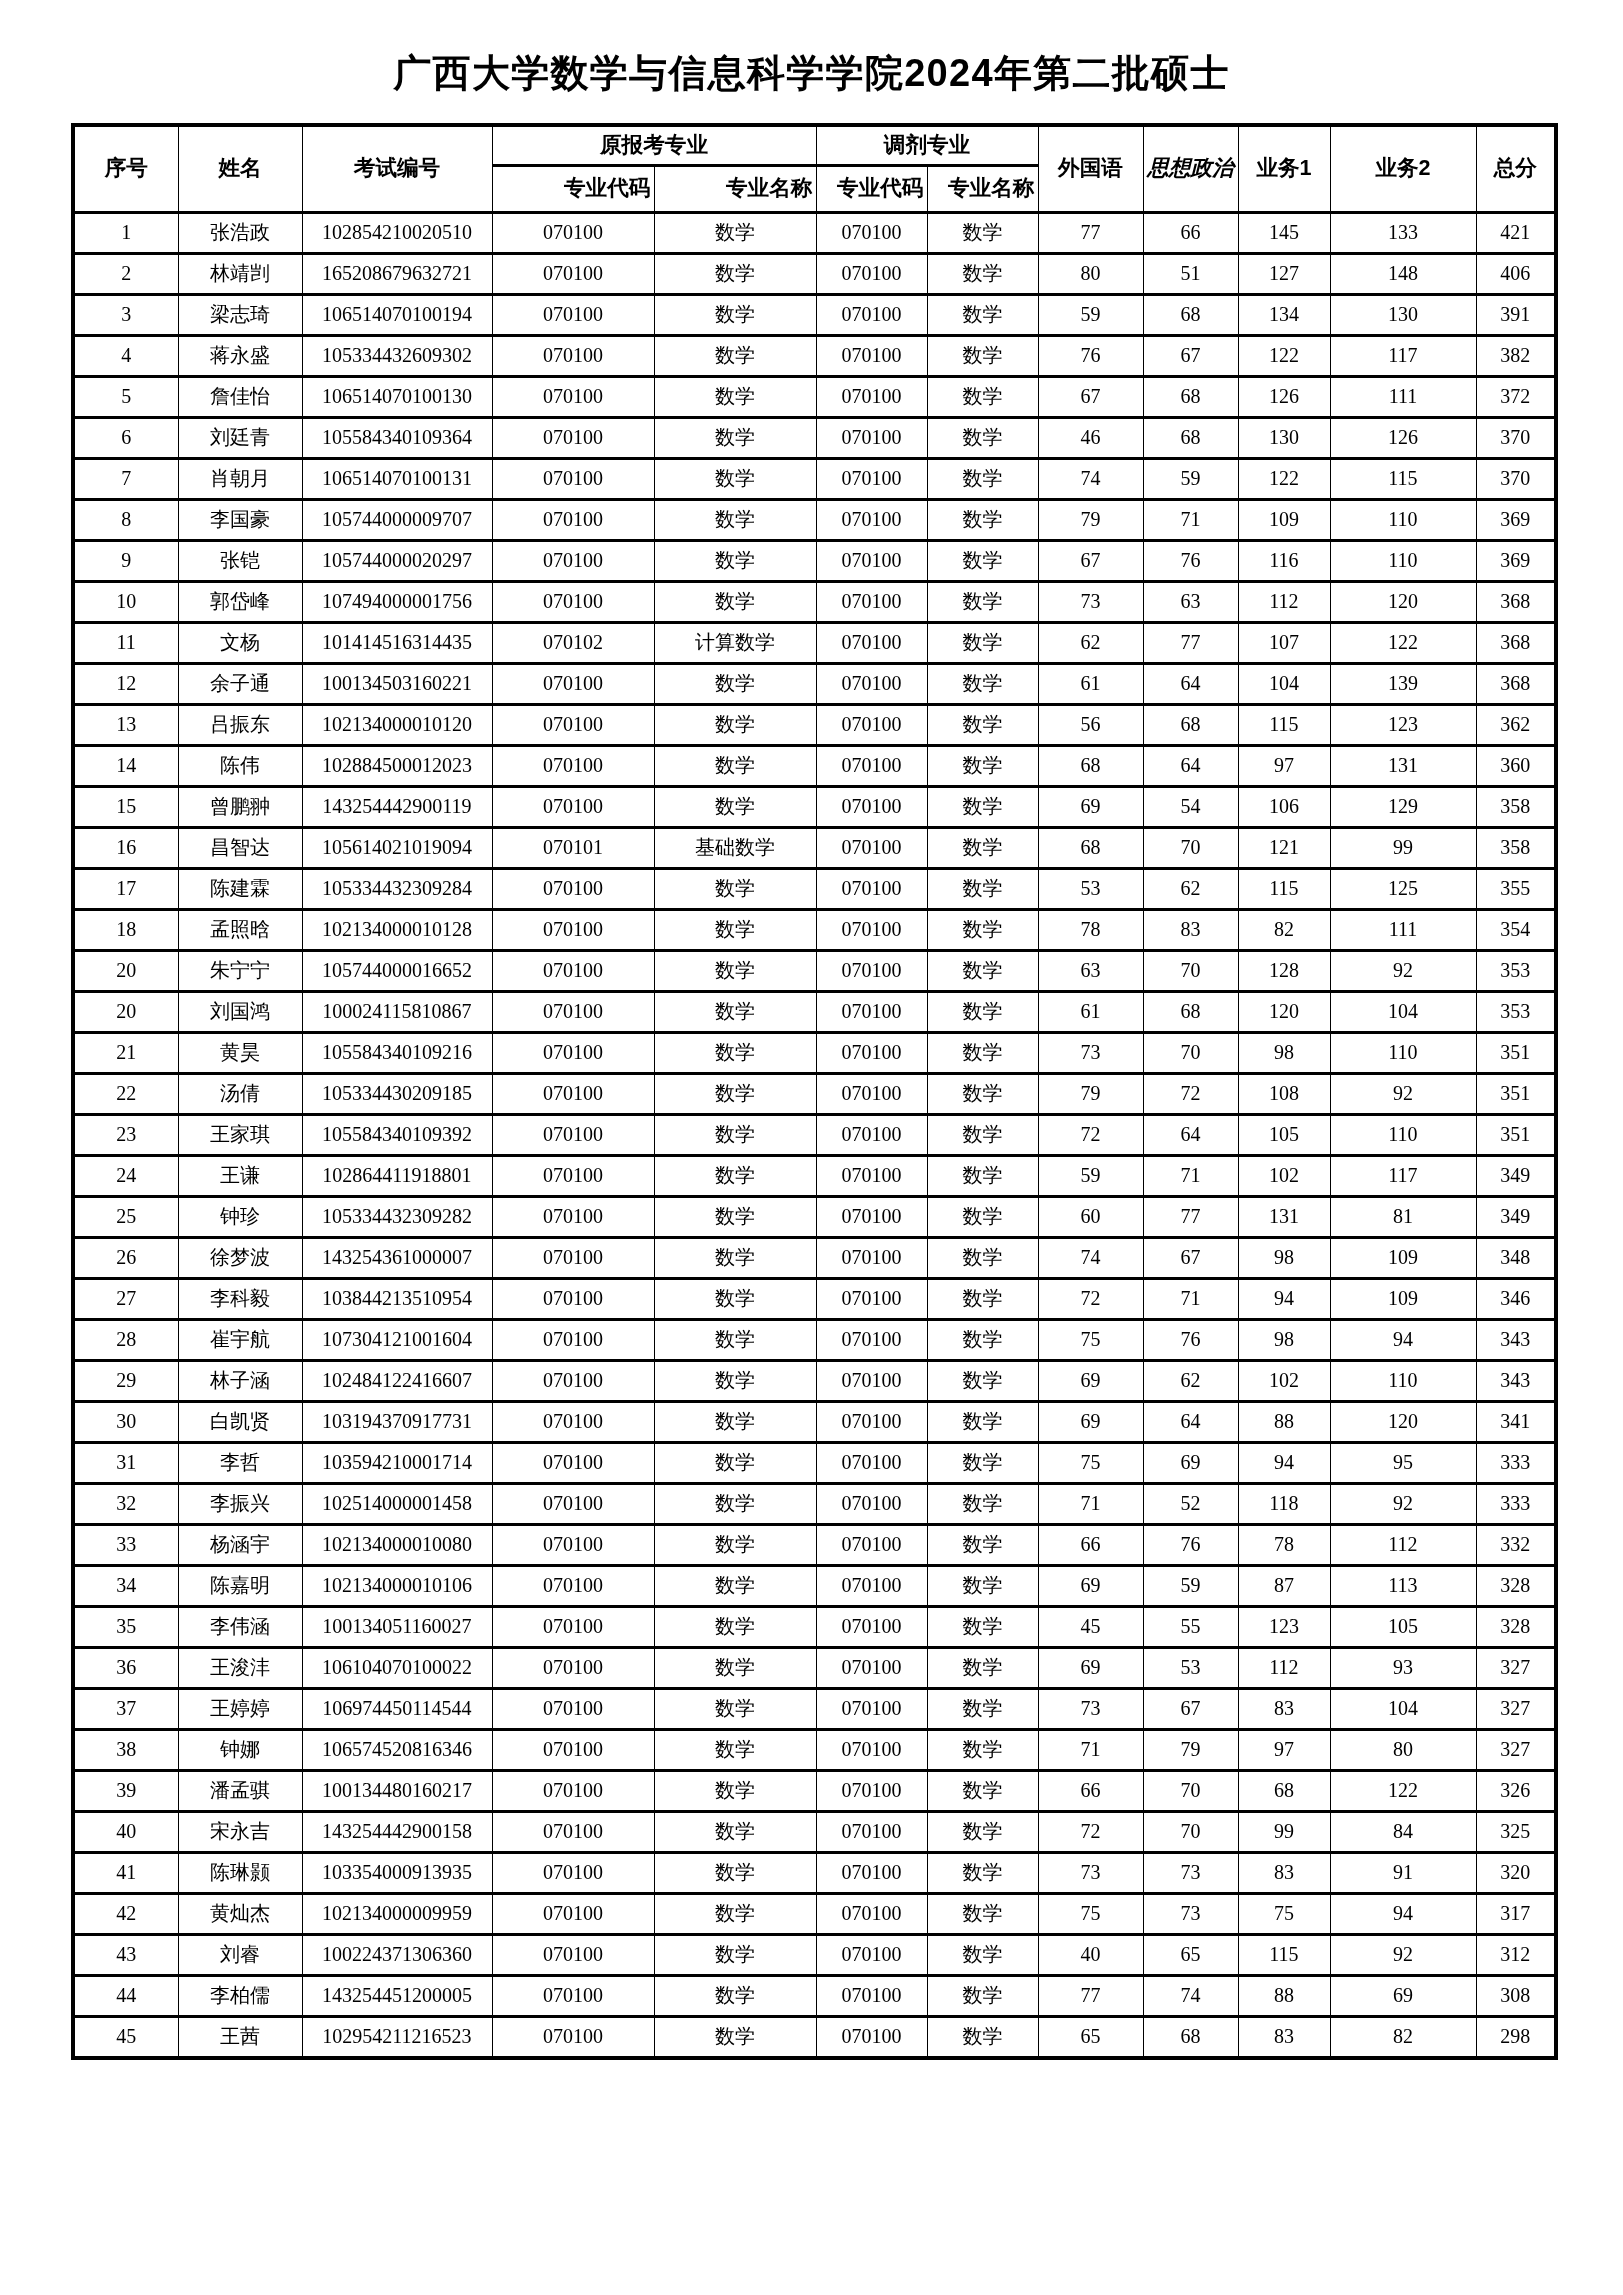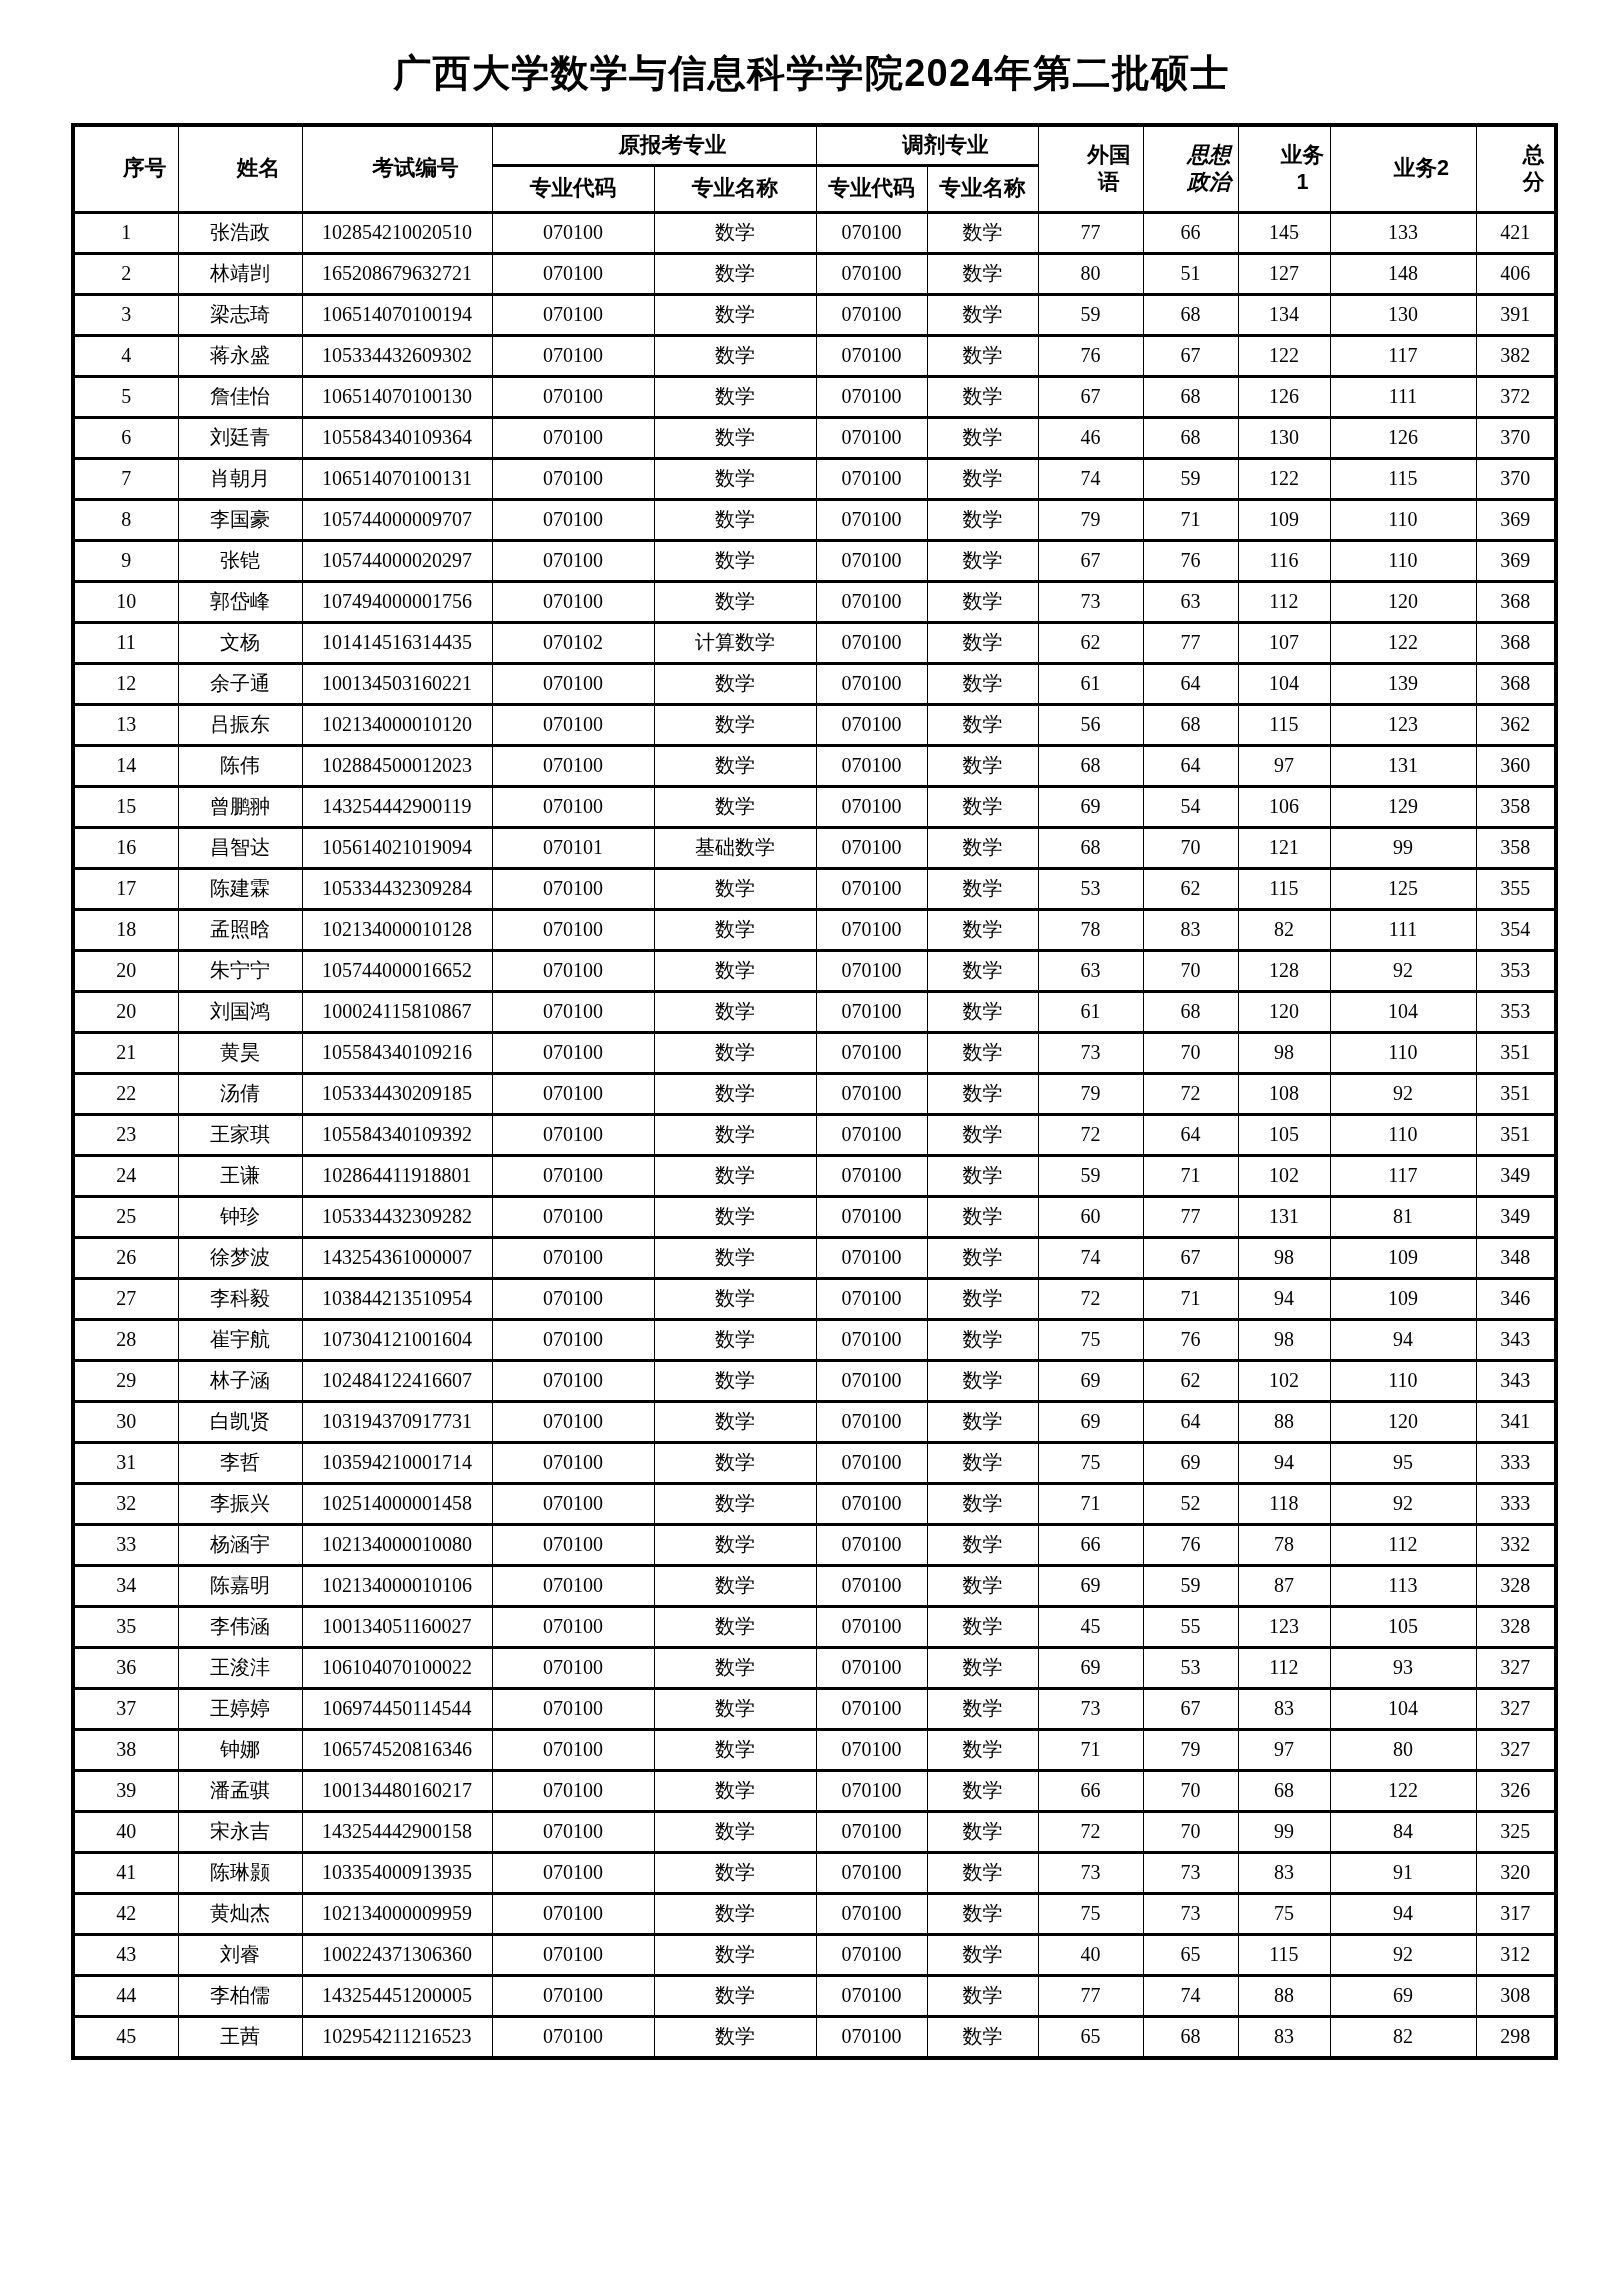--- a/index.html
+++ b/index.html
@@ -48,7 +48,7 @@
     font-size: 21.6px;
     line-height: 1.25;
   }
-  thead tr.h1 th { height: 37px; padding-left: 40px; }
+  thead tr.h1 th { height: 37px; }
   thead tr.h2 th { height: 44px; }
   table.roster td {
     font-size: 20px;

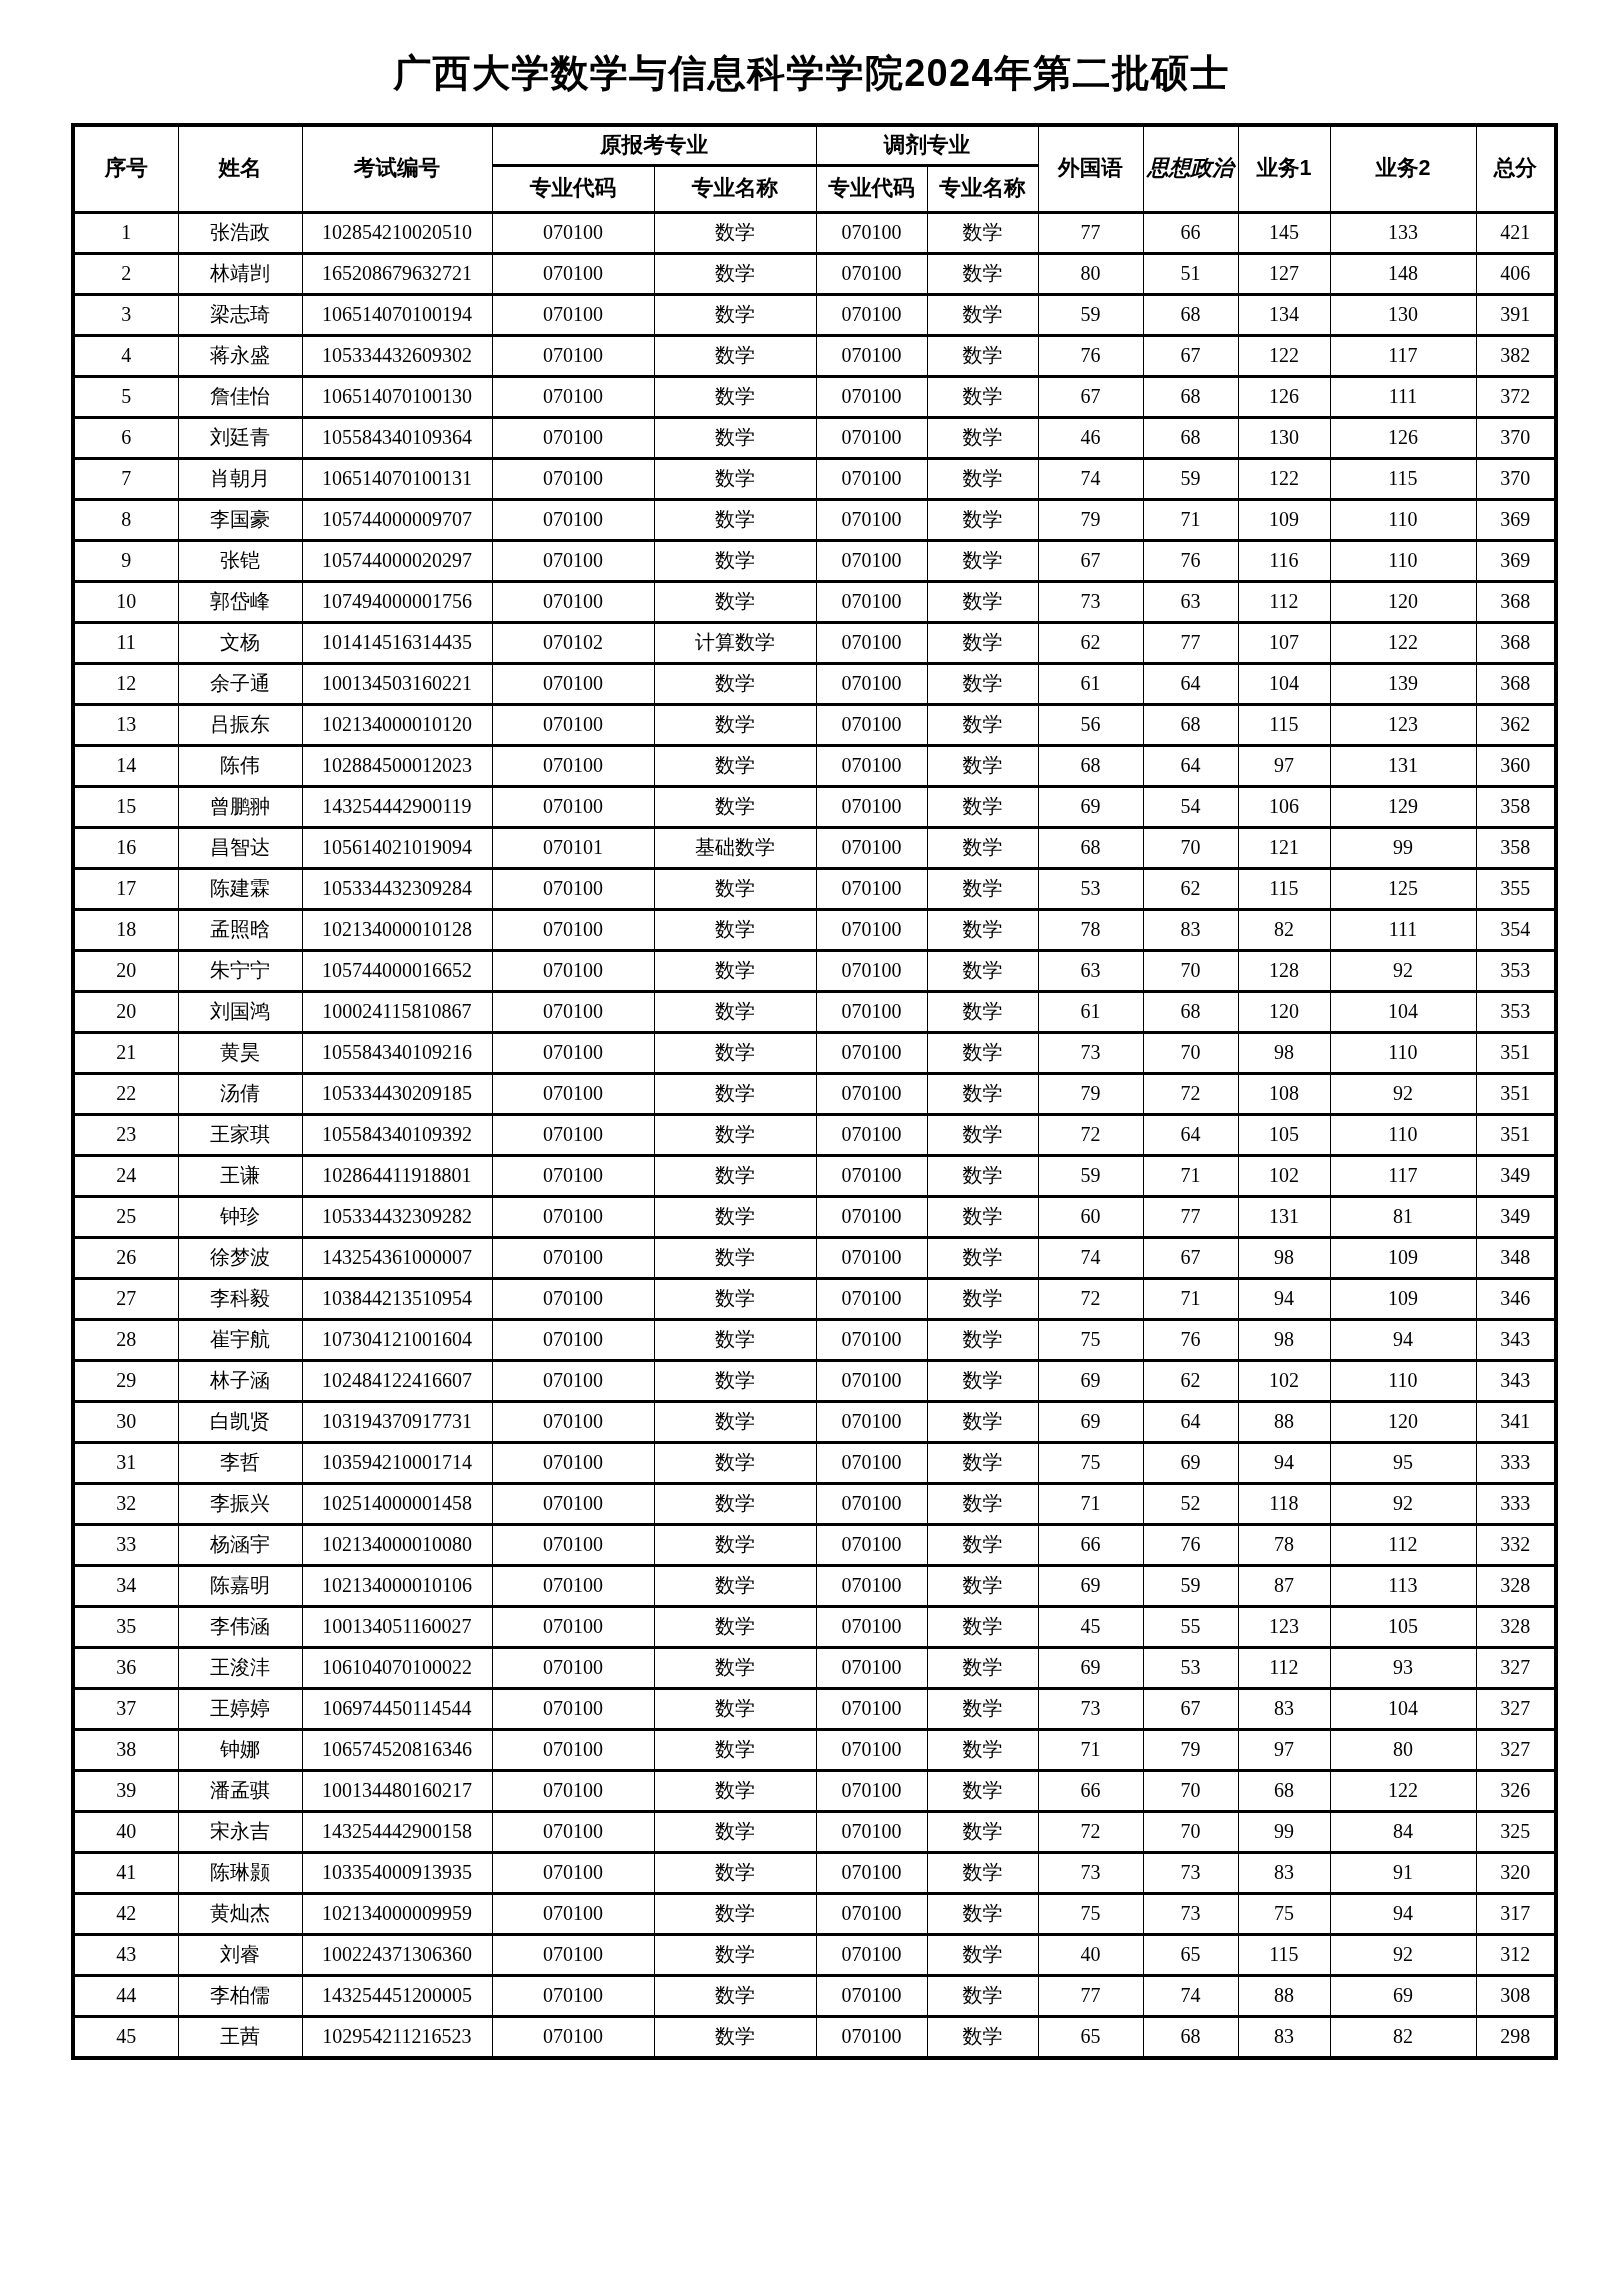--- a/index.html
+++ b/index.html
@@ -49,7 +49,7 @@
     line-height: 1.25;
   }
   thead tr.h1 th { height: 37px; }
-  thead tr.h2 th { height: 44px; }
+  thead tr.h2 th { height: 44px; text-align: right; }
   table.roster td {
     font-size: 20px;
     height: 38px;

